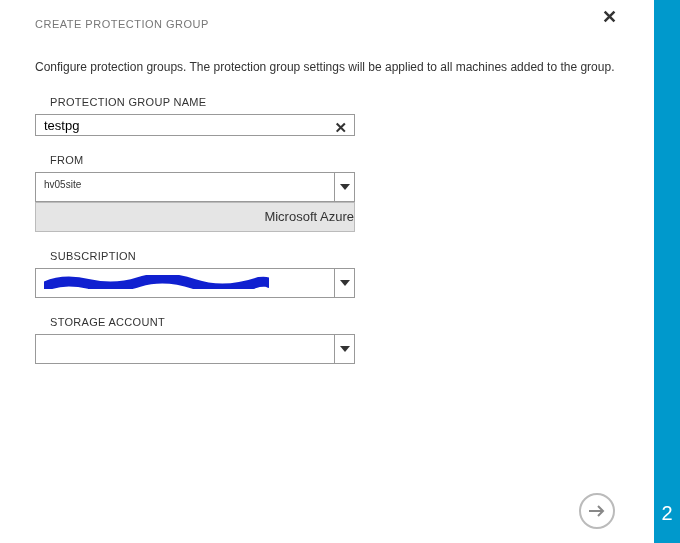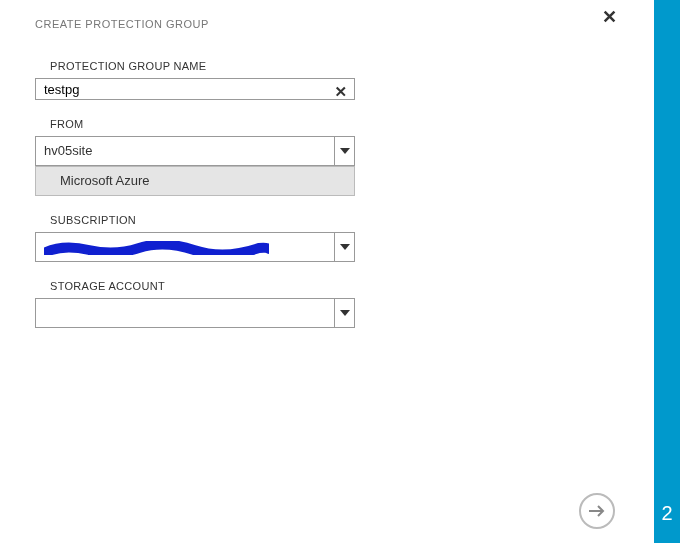--- a/index.html
+++ b/index.html
@@ -166,6 +166,7 @@
   </div>
 
   <div class="breadcrumb">CREATE PROTECTION GROUP</div>
+  <div class="page-desc">Configure protection groups. The protection group settings will be applied to all machines added to the group.</div>
 
   <div class="field-label first-label">PROTECTION GROUP NAME</div>
   <div class="text-input-wrap">

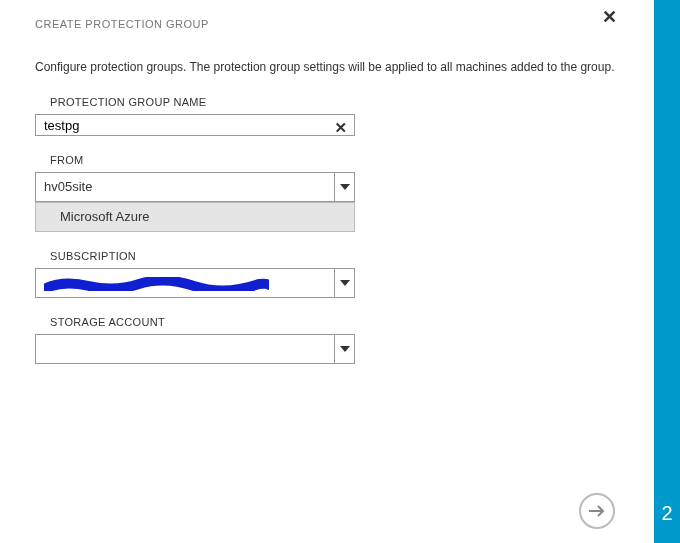--- a/index.html
+++ b/index.html
@@ -106,7 +106,7 @@
     }
     .select-value {
       padding: 6px 8px;
-      font-size: 13px;
+      font-size: 10px;
       color: #333;
       width: calc(100% - 22px);
       overflow: hidden;

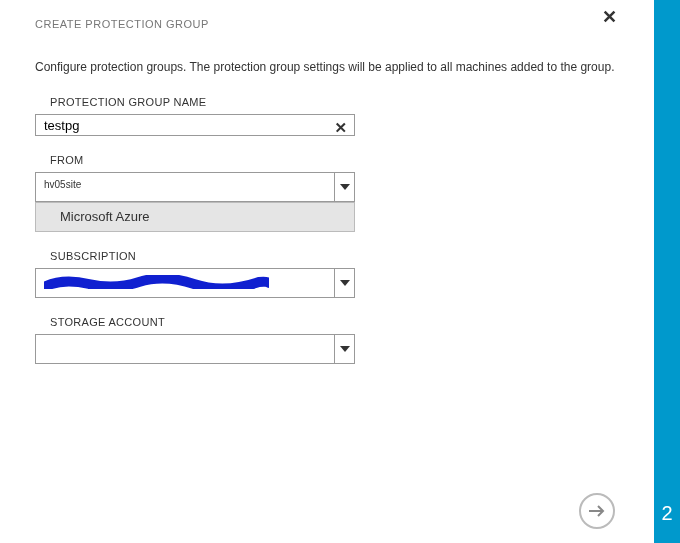--- a/index.html
+++ b/index.html
@@ -130,9 +130,10 @@
       height: 30px;
       background: #e5e5e5;
       border: 1px solid #bbb;
-      padding: 6px 24px;
+      padding: 6px 0;
       font-size: 13px;
       color: #333;
+      text-align: right;
     }
     .redacted {
       display: inline-block;

